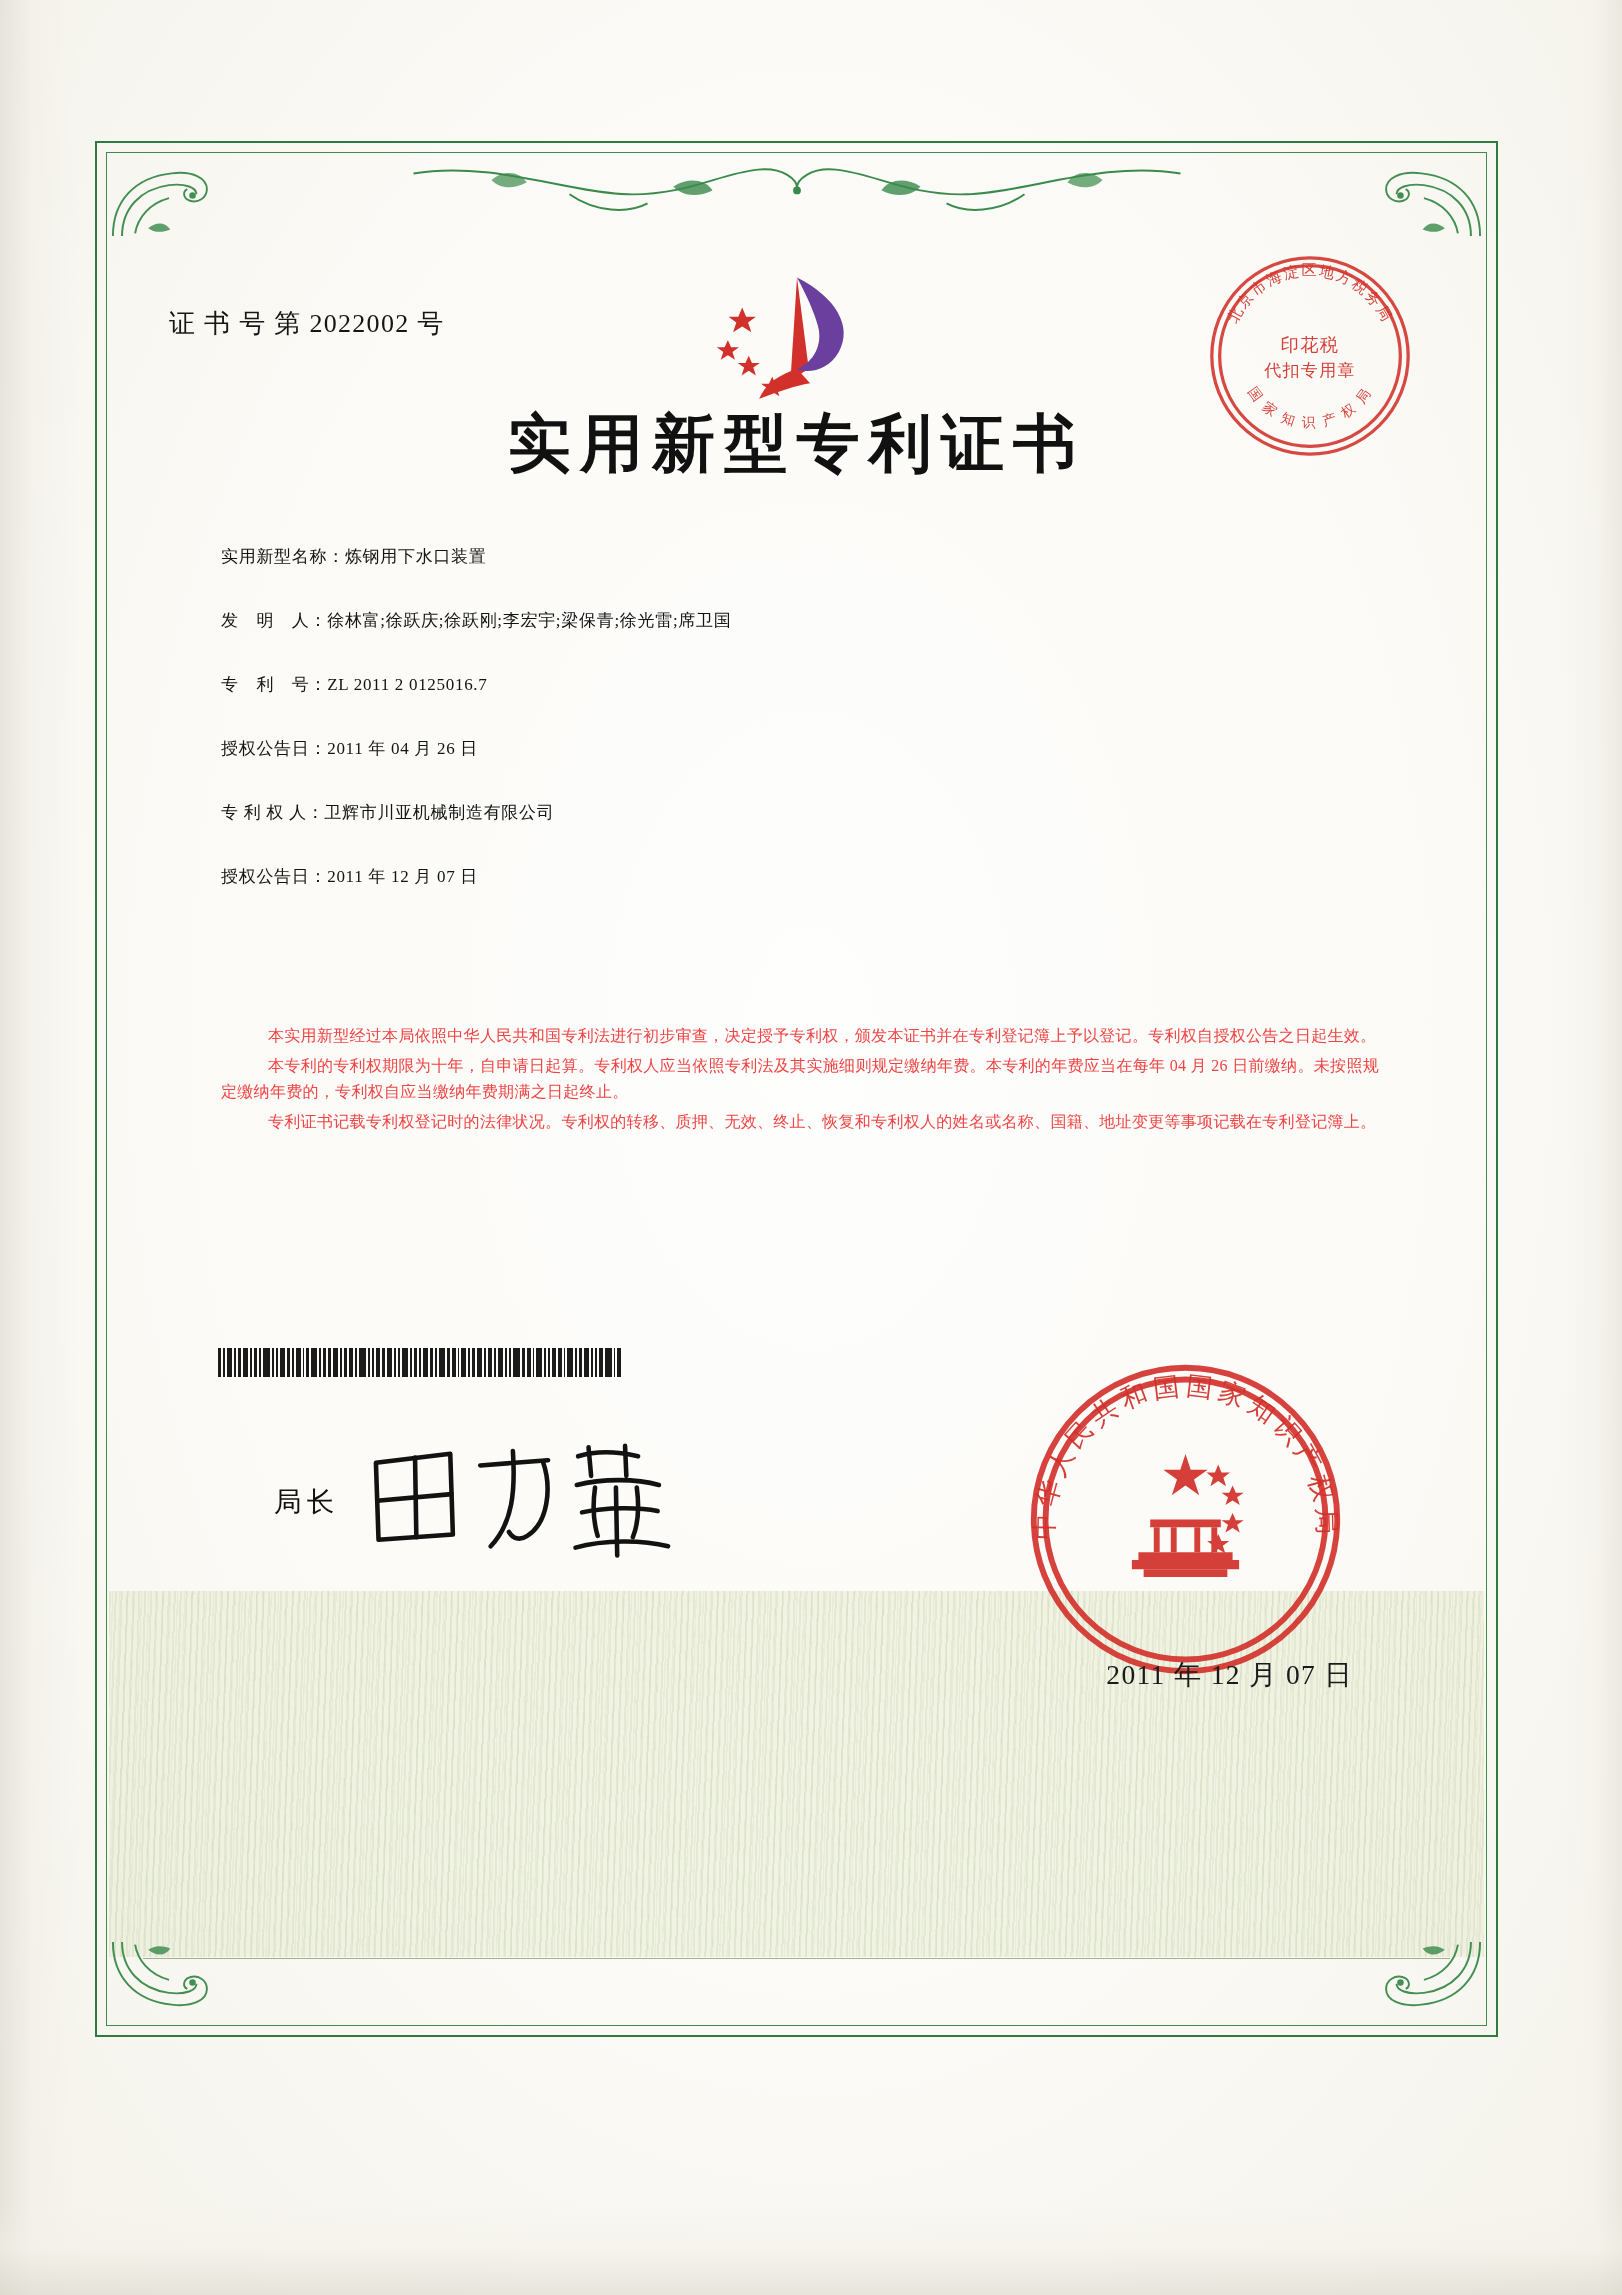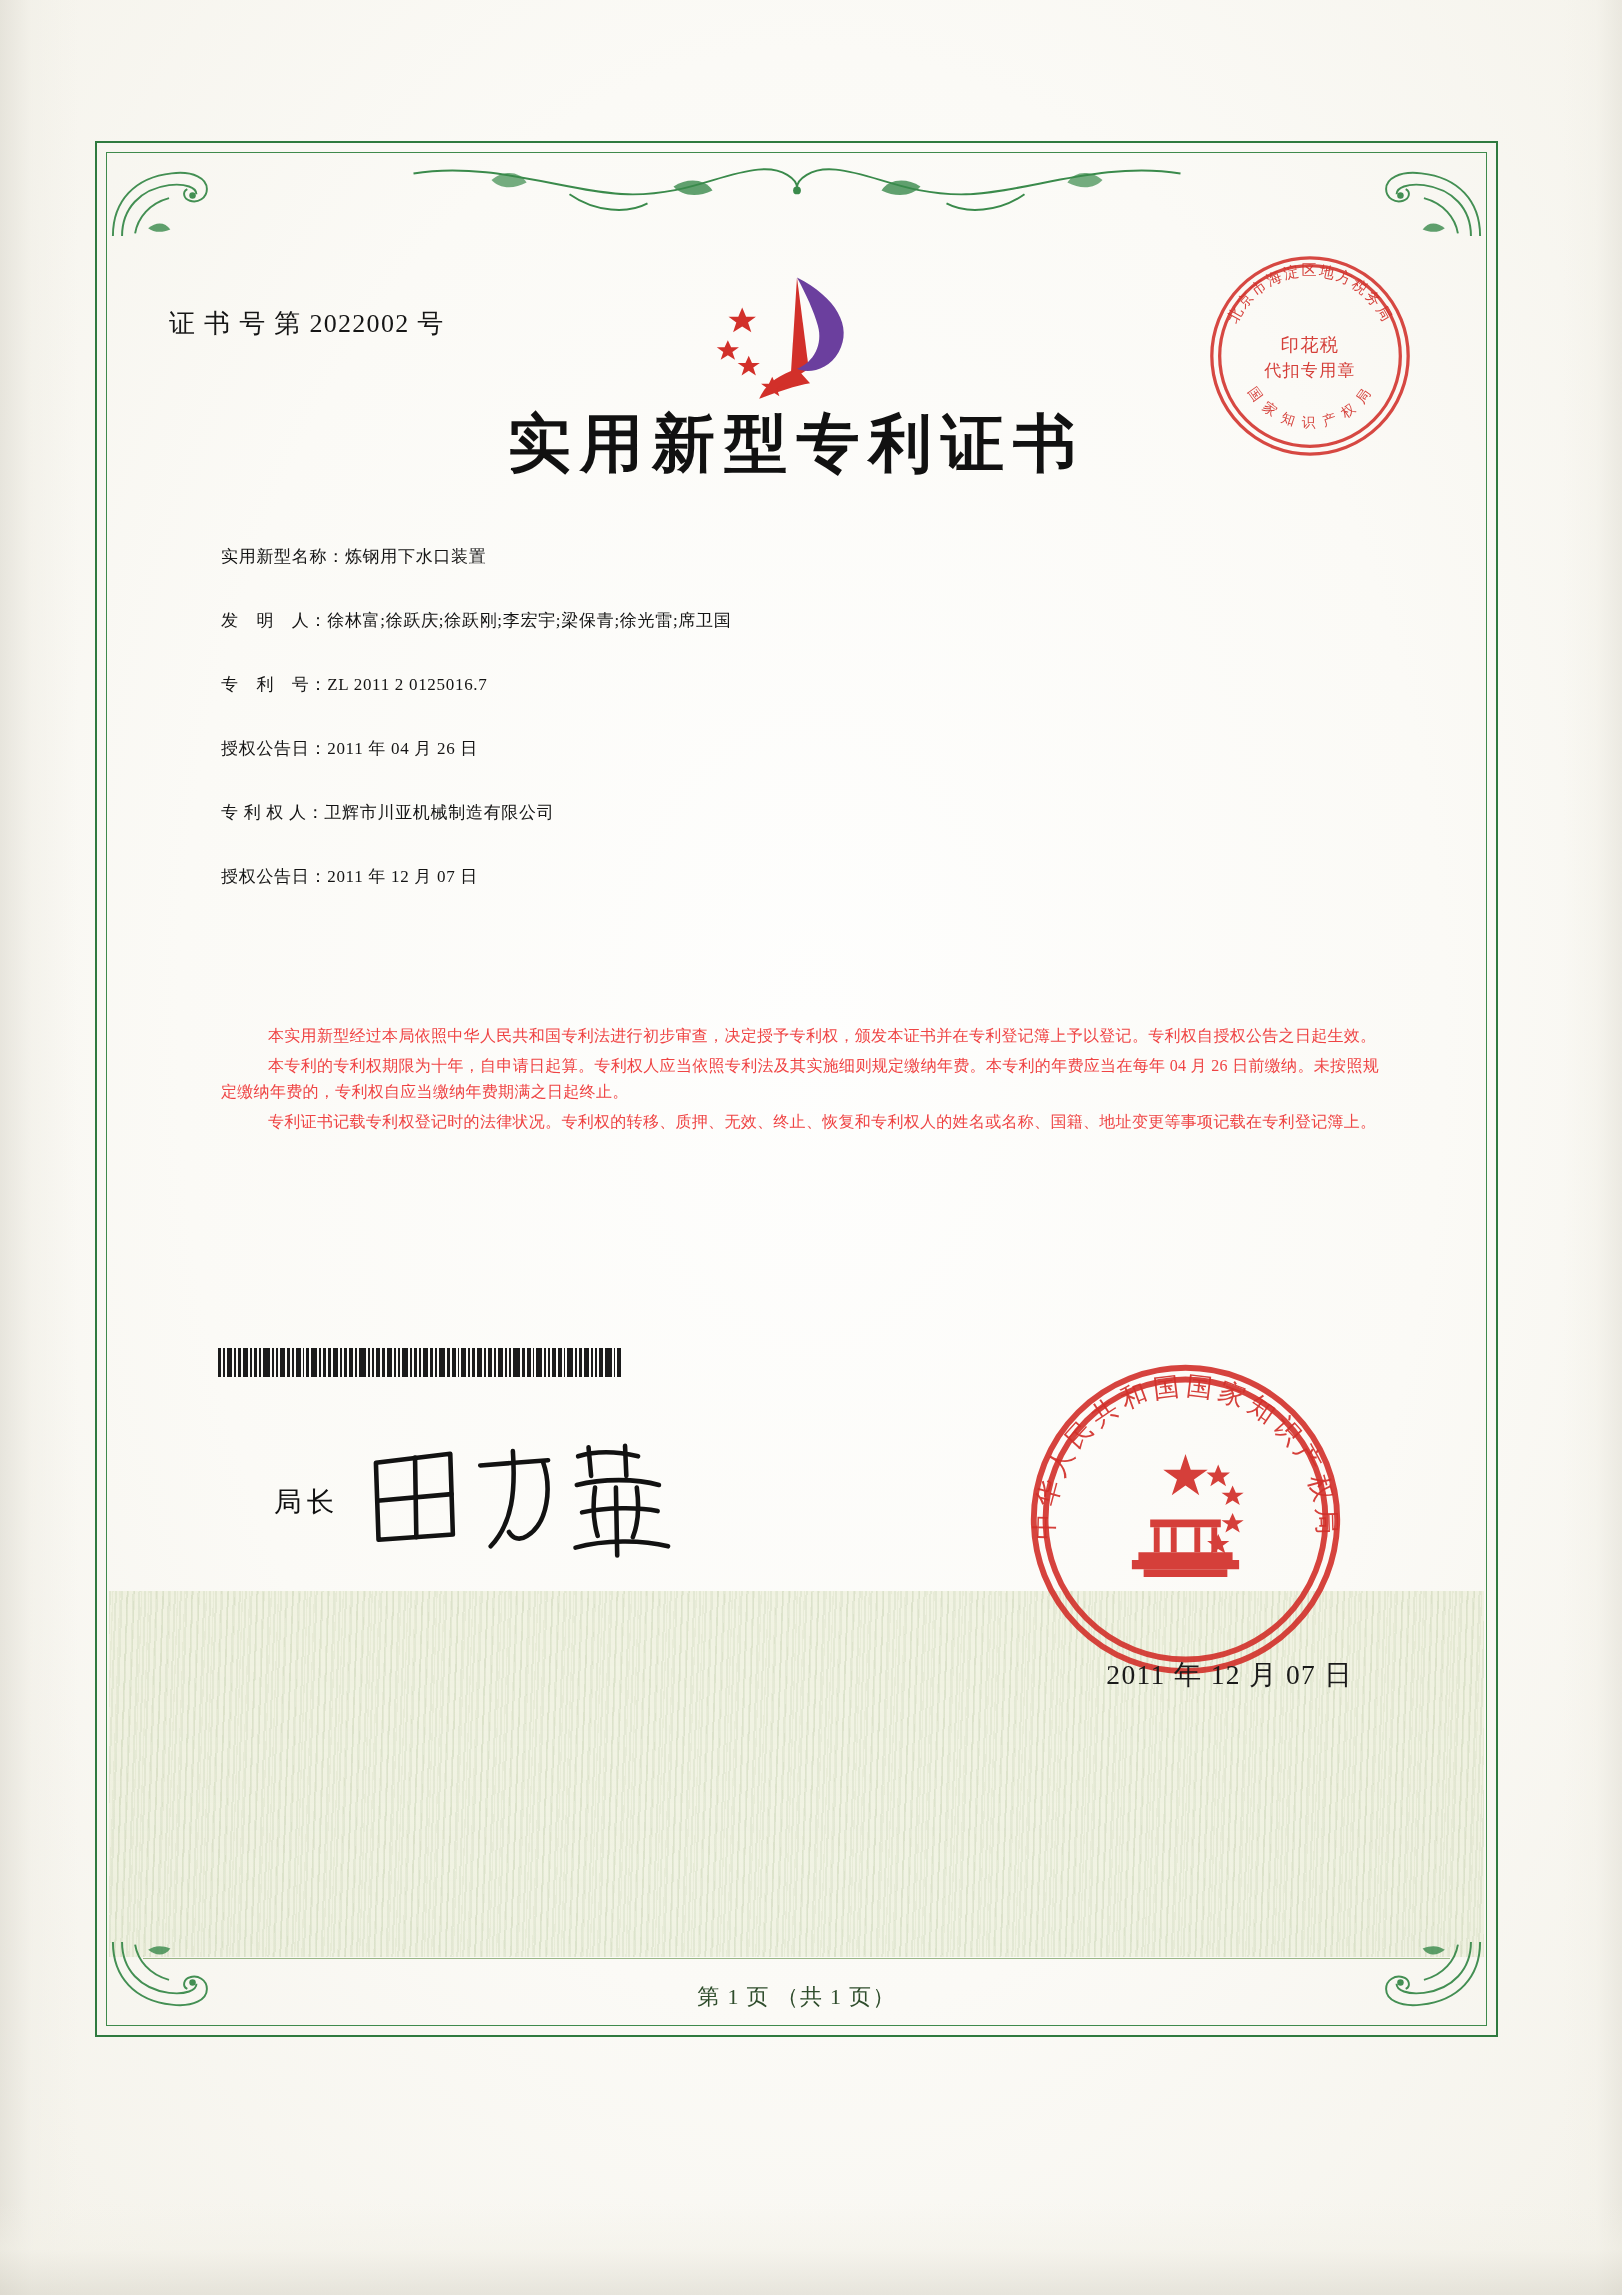--- a/index.html
+++ b/index.html
@@ -527,7 +527,6 @@
 
     <div class="seal-date">2011 年 12 月 07 日</div>
 
-    <div class="page-no">第 1 页 （共 1 页）</div>
   </div>
 </div>
 

